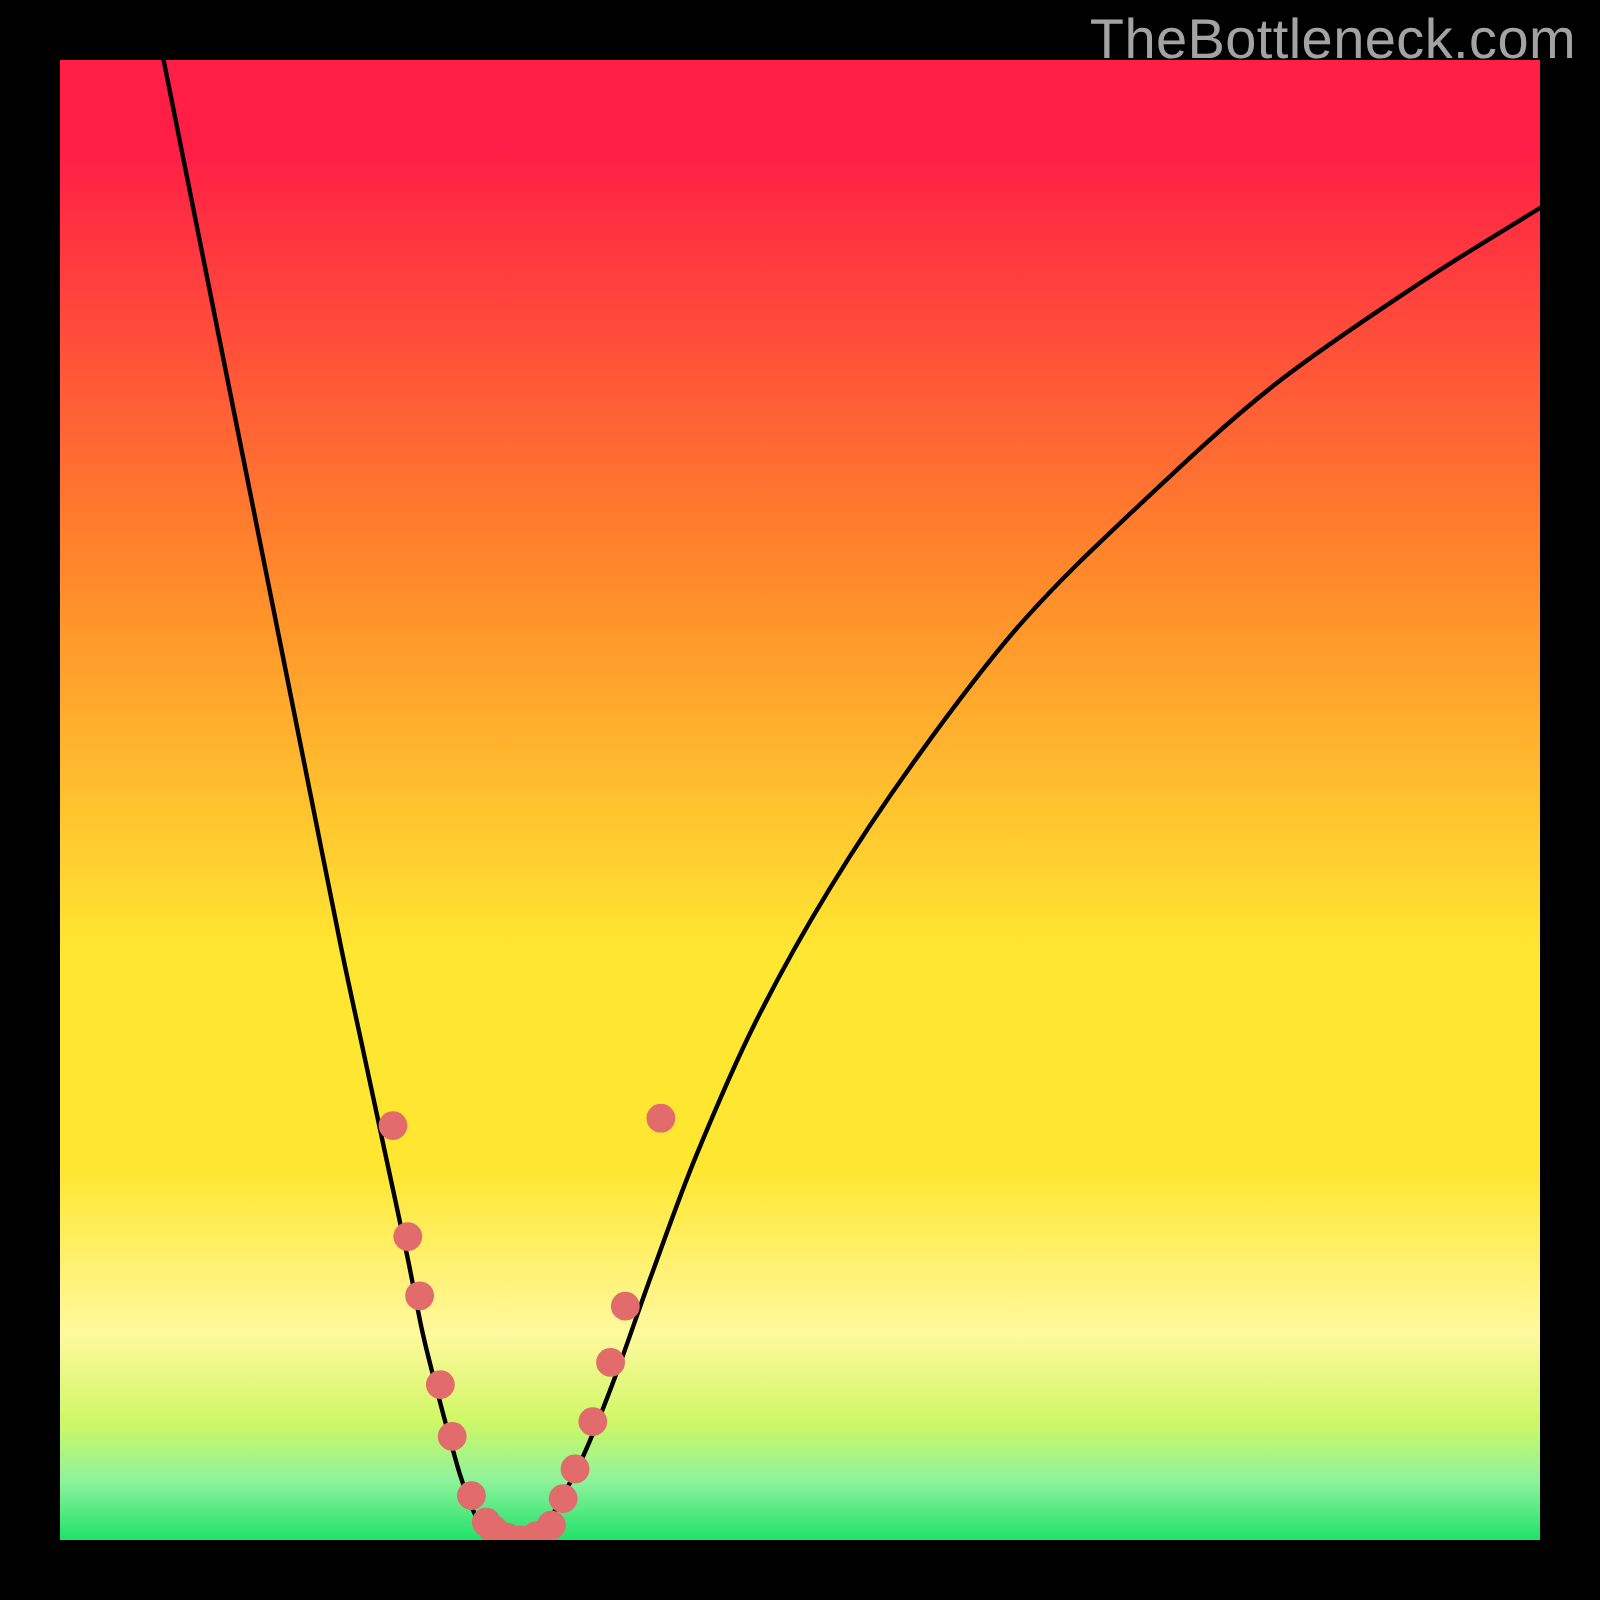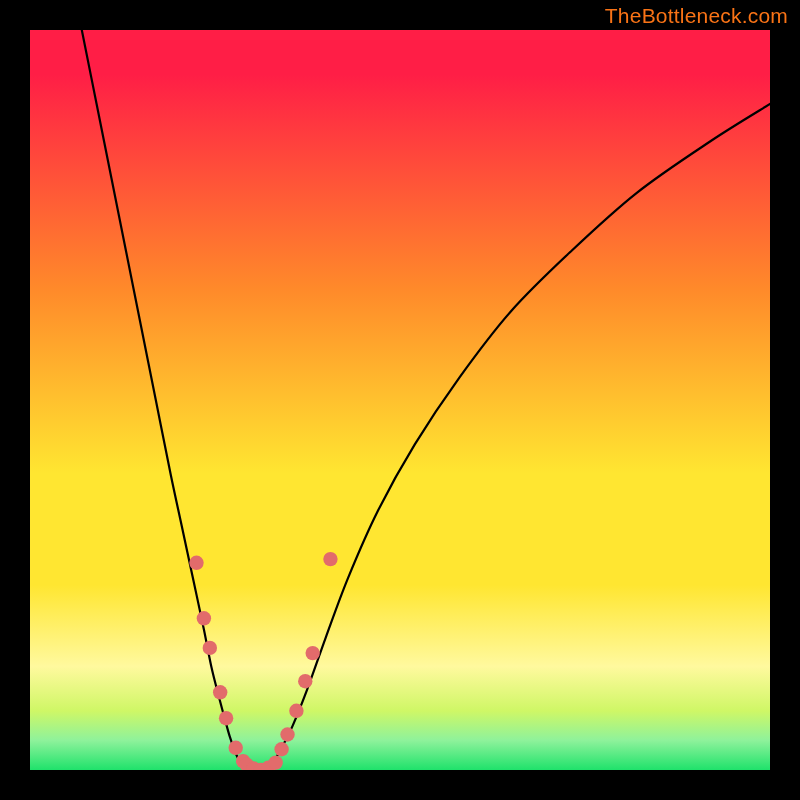--- a/index.html
+++ b/index.html
@@ -41,8 +41,8 @@
     position: absolute;
     top: 4px;
     right: 12px;
-    color: #f97316;
-    font-size: 21px;
+    color: #a3a3a3;
+    font-size: 28px;
     font-weight: 400;
     letter-spacing: 0.2px;
     font-family: Arial, Helvetica, sans-serif;

